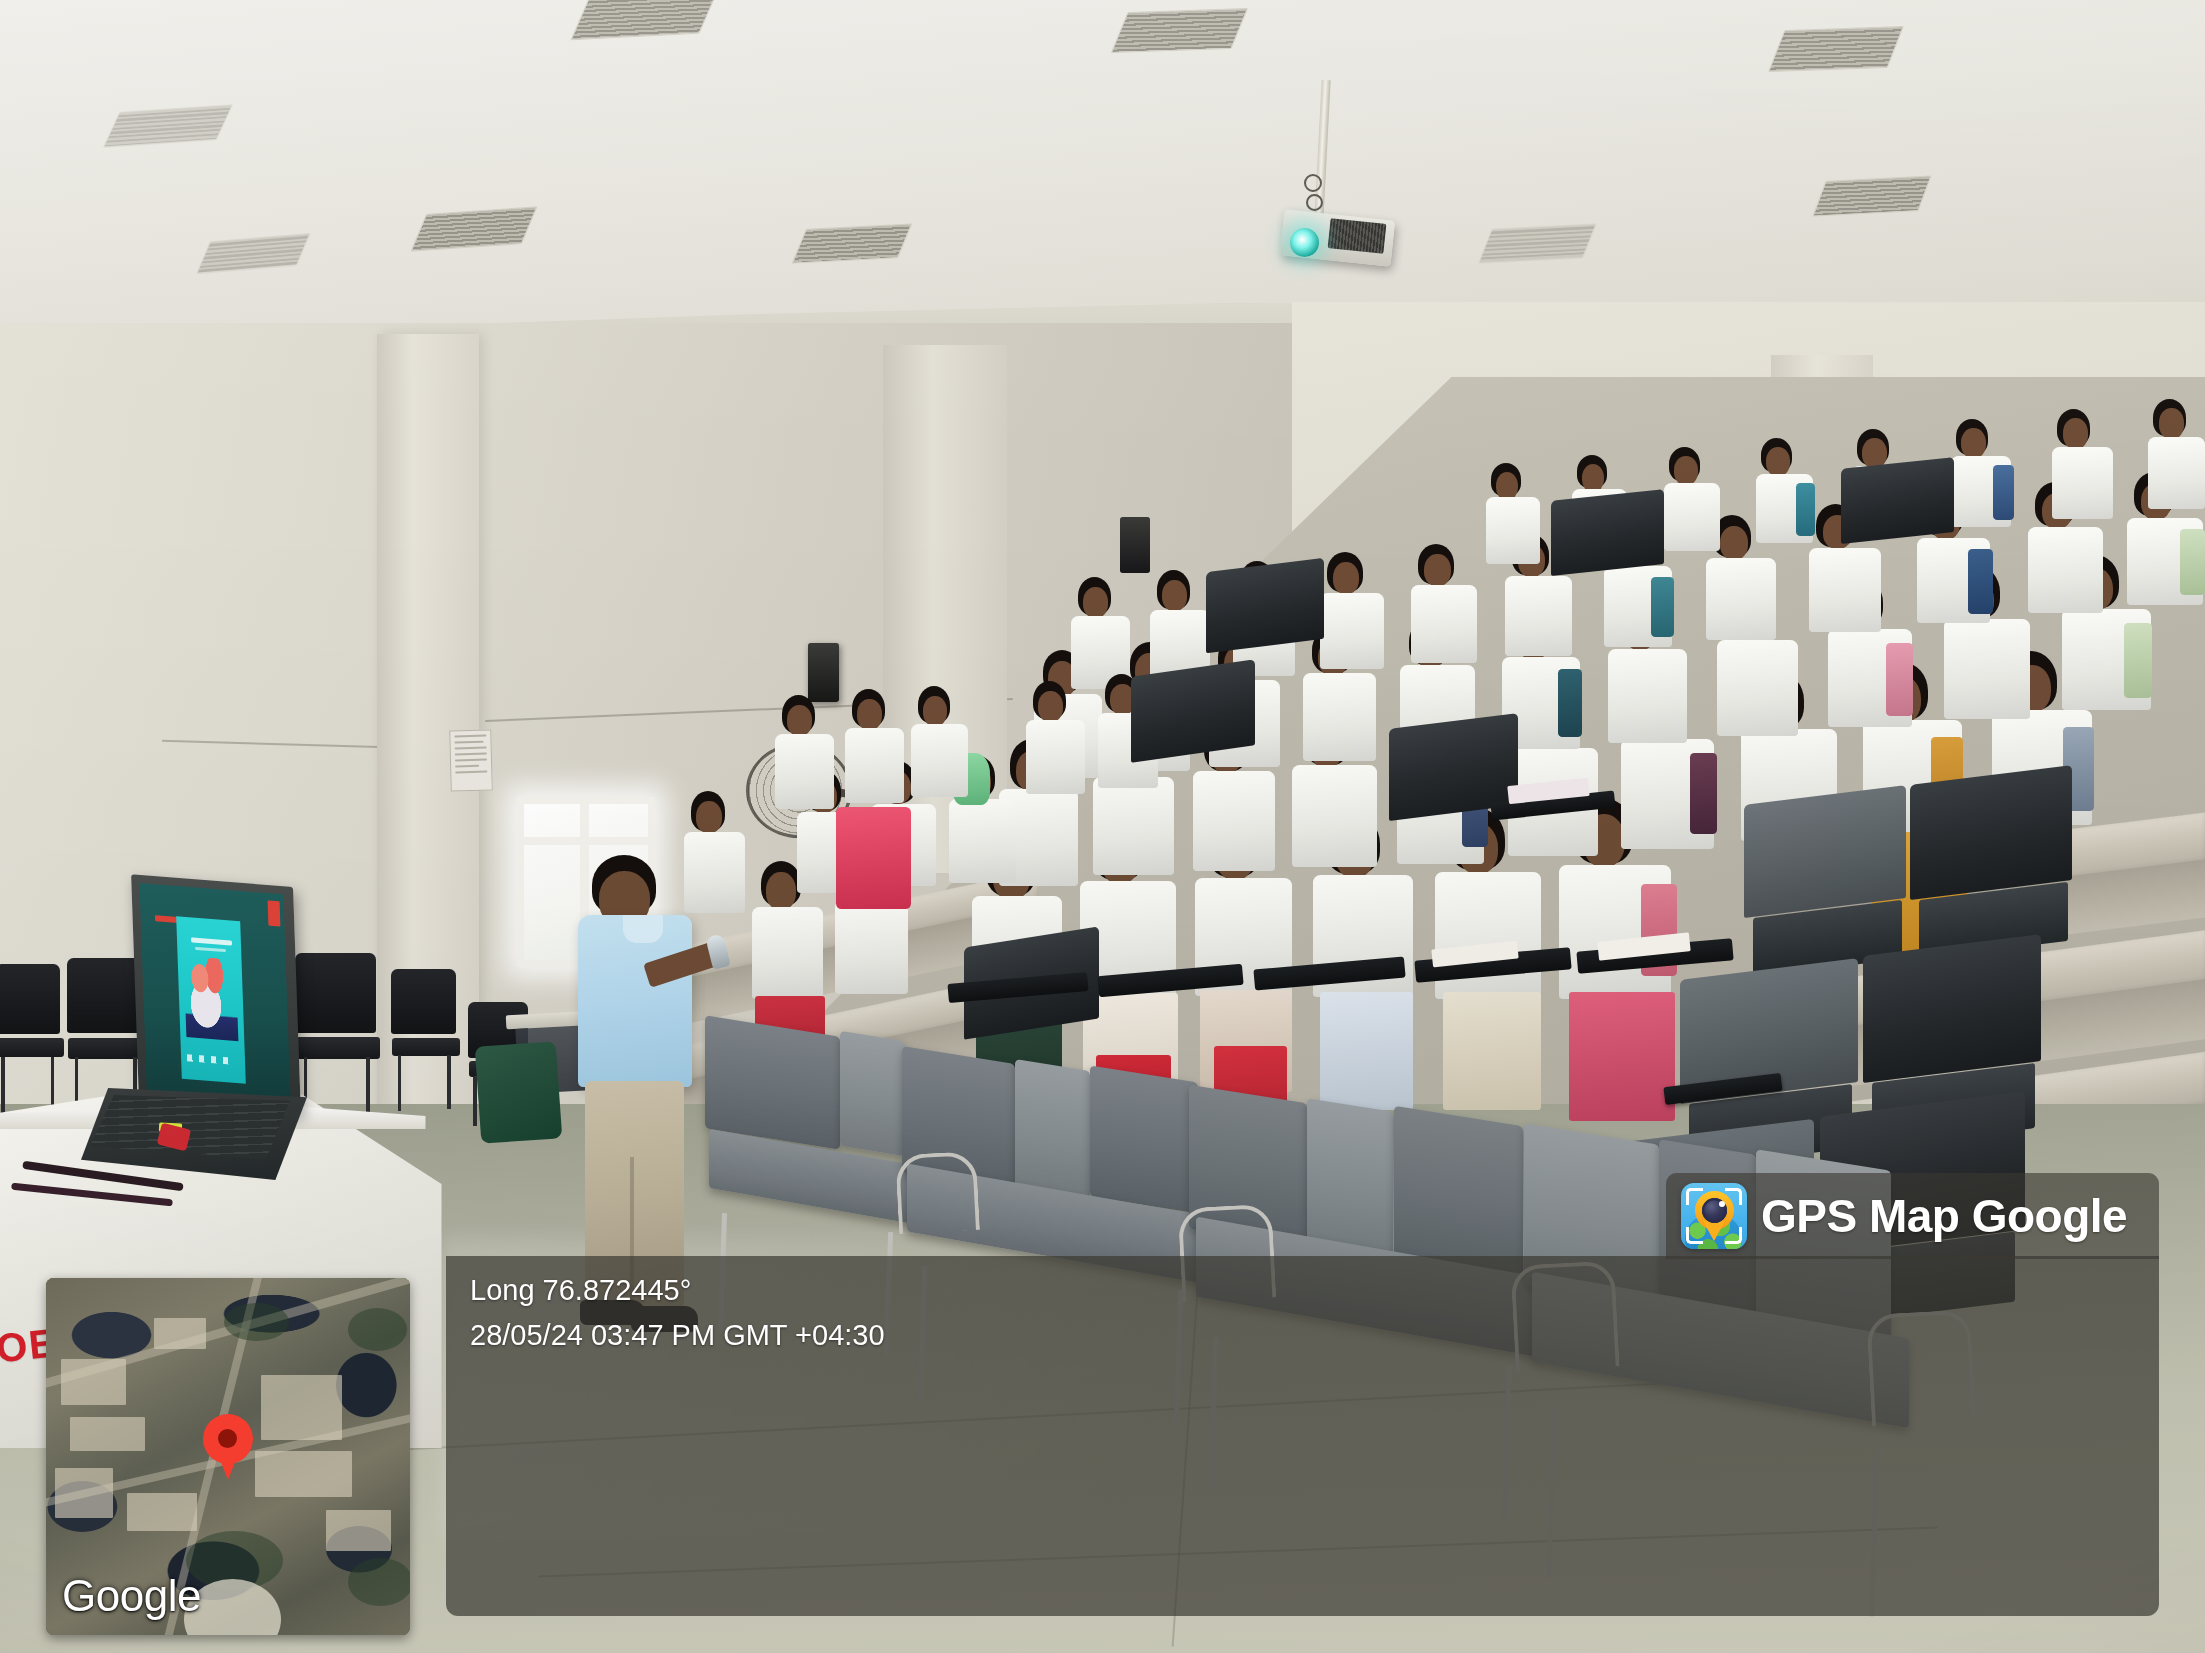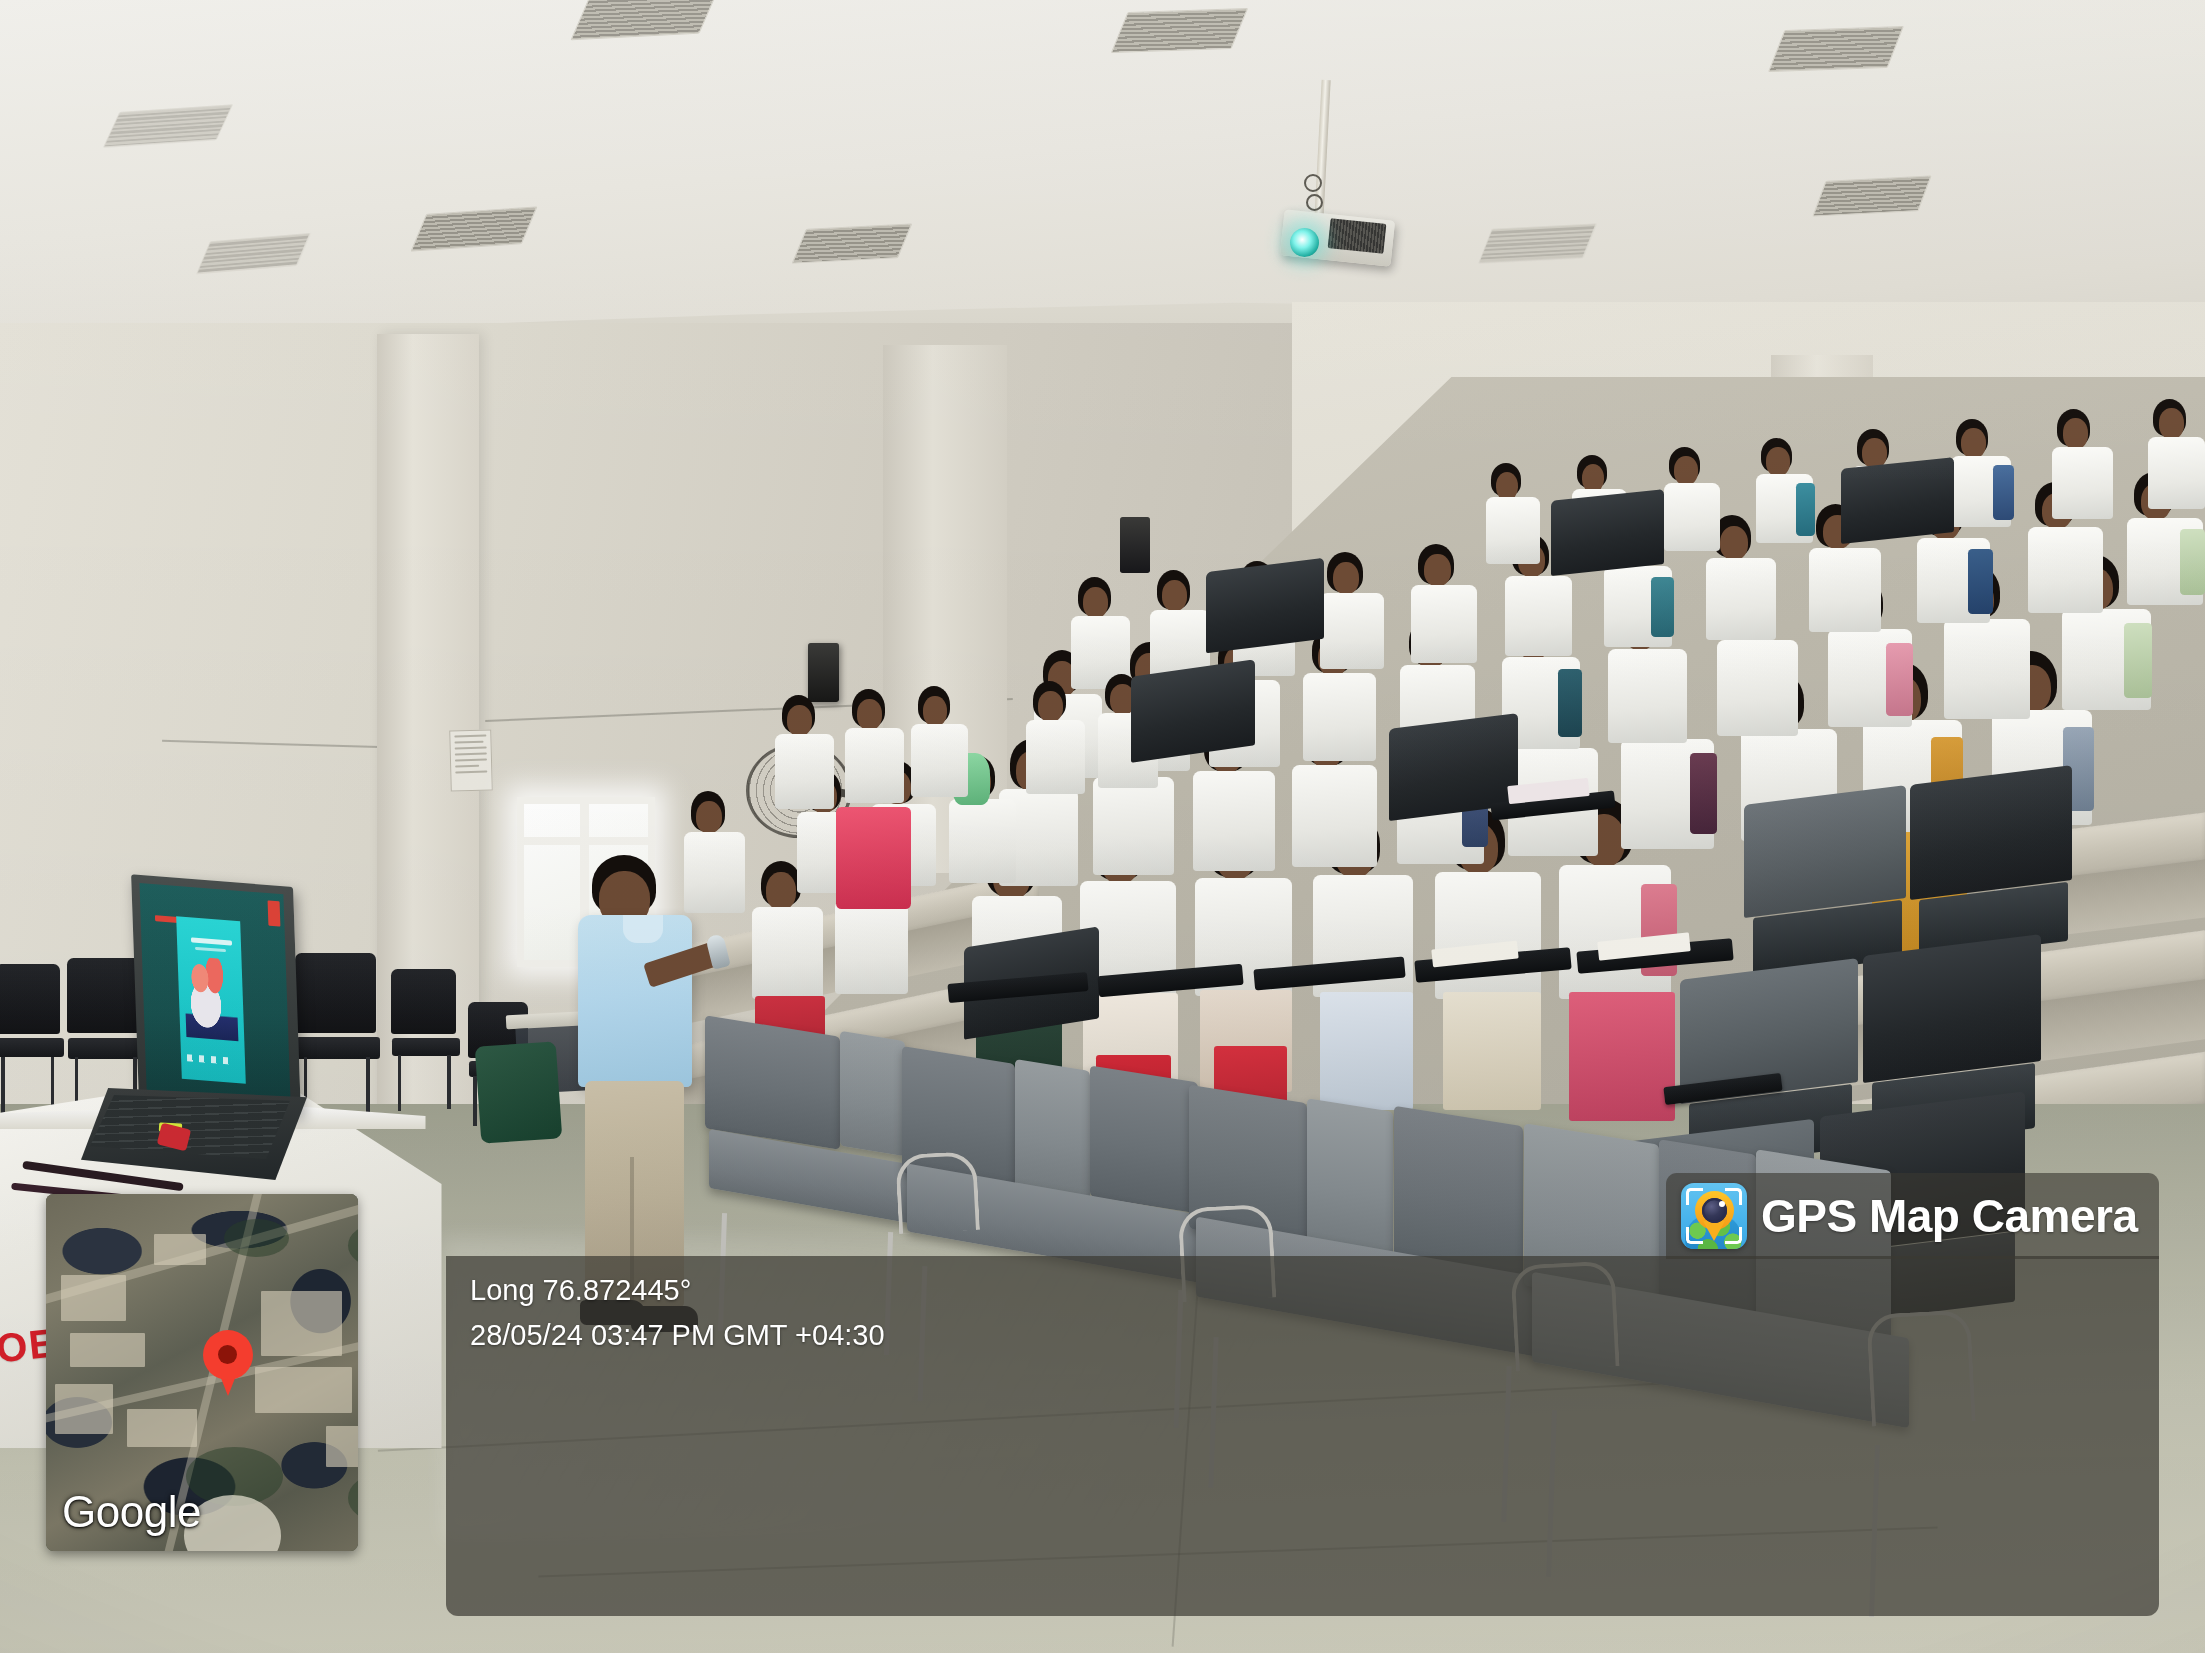--- a/index.html
+++ b/index.html
@@ -953,7 +953,7 @@
       <div class="br bl"></div>
         <div class="br br2"></div>
     </div>
-    <div id="gps-brand">GPS Map Camera</div>
+    <div id="gps-brand">GPS Map Google</div>
   </div>
 
   <div id="gps-panel">

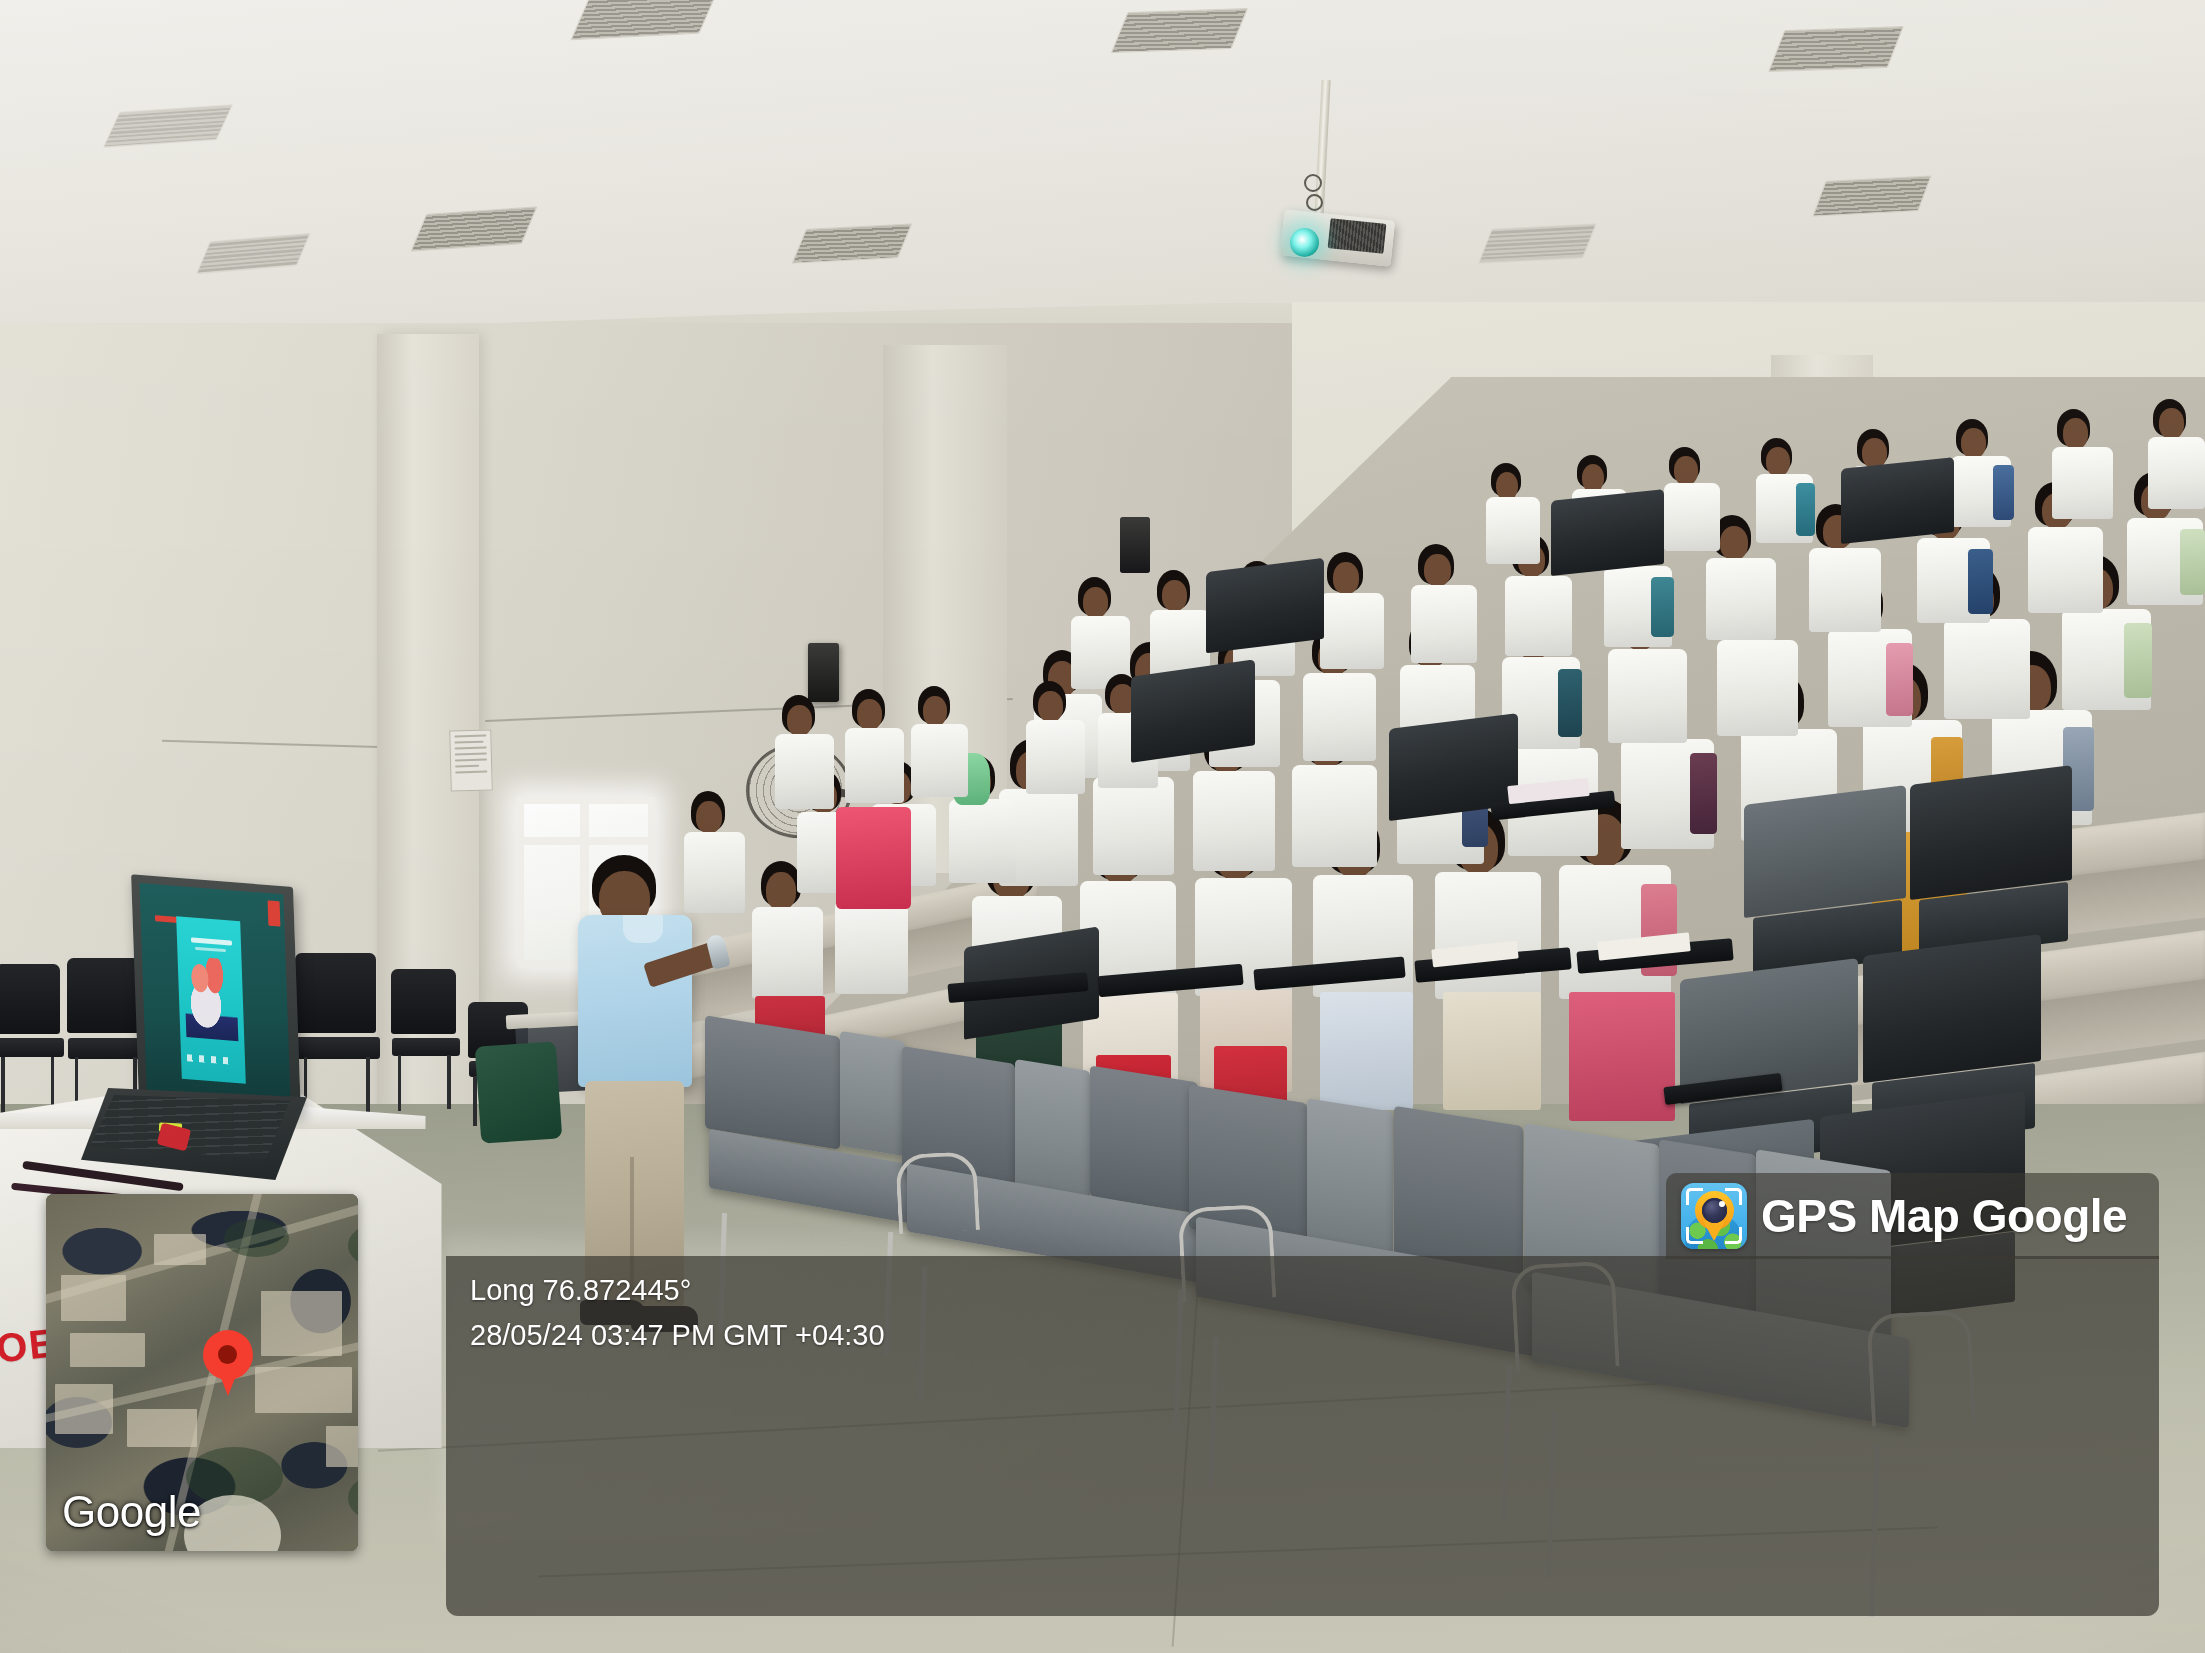--- a/index.html
+++ b/index.html
@@ -317,7 +317,7 @@
   }
 
   #gps-map{
-    position:absolute;left:46px;top:1194px;width:312px;height:357px;
+    position:absolute;left:46px;top:1278px;width:364px;height:357px;
     border-radius:7.5px;overflow:hidden;
     box-shadow:0 3.2px 10.8px rgba(0,0,0,.4);
     background:#4a5340;

